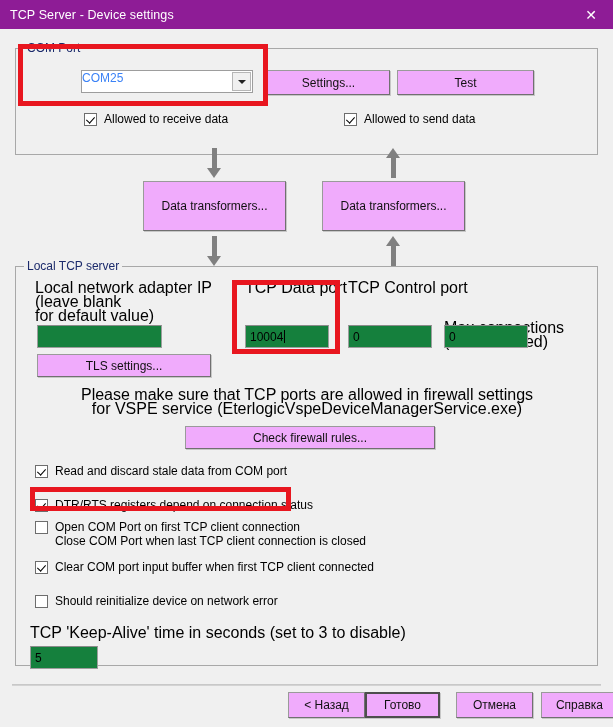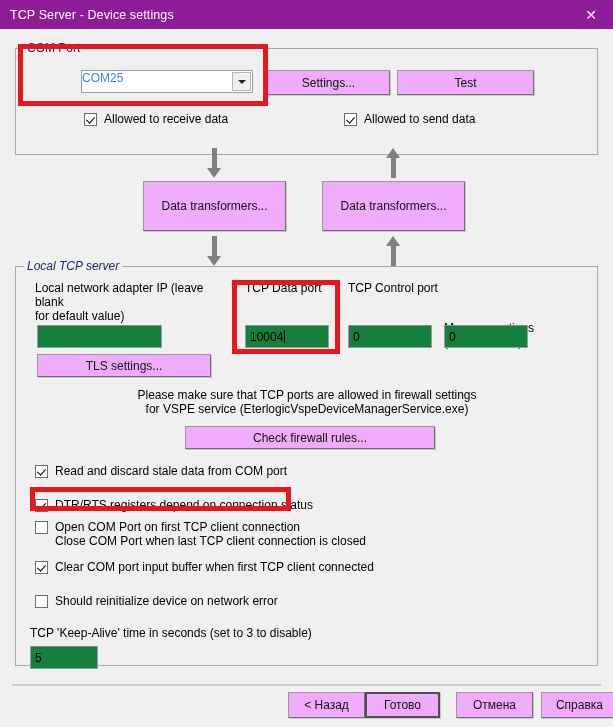--- a/index.html
+++ b/index.html
@@ -259,7 +259,7 @@
         <span class="head"></span>
     </div>
 
-    <div class="group" style="left:15px; top:237px; width:583px; height:400px;font-style:italic;">
+    <div class="group" style="left:15px; top:237px; width:583px; height:400px;">
       <div class="legend">Local TCP server</div>
     </div>
 

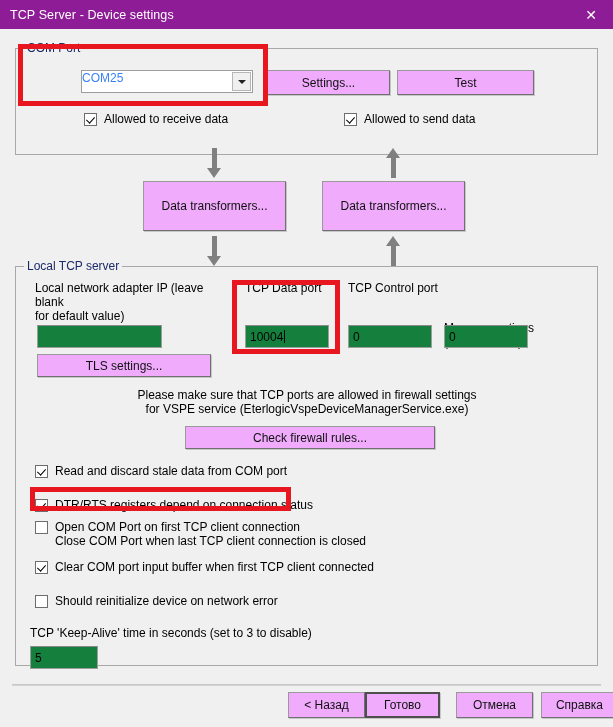--- a/index.html
+++ b/index.html
@@ -161,7 +161,7 @@
   
   .lbl {
     position: absolute;
-    font-size: 12px;
+    font-size: 16px;
     color: #000;
     line-height: 14px;
     white-space: pre-line;

